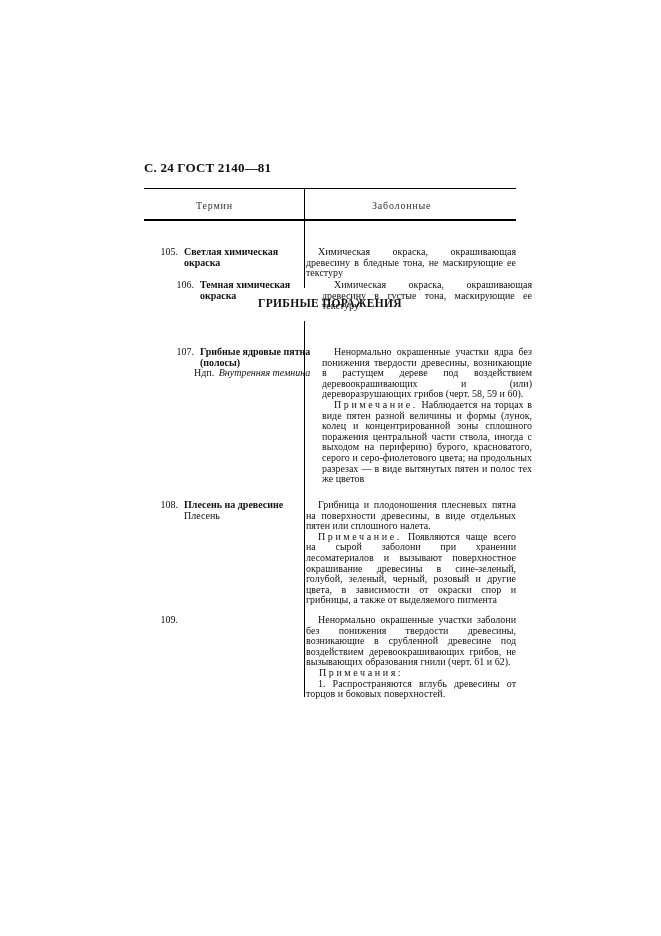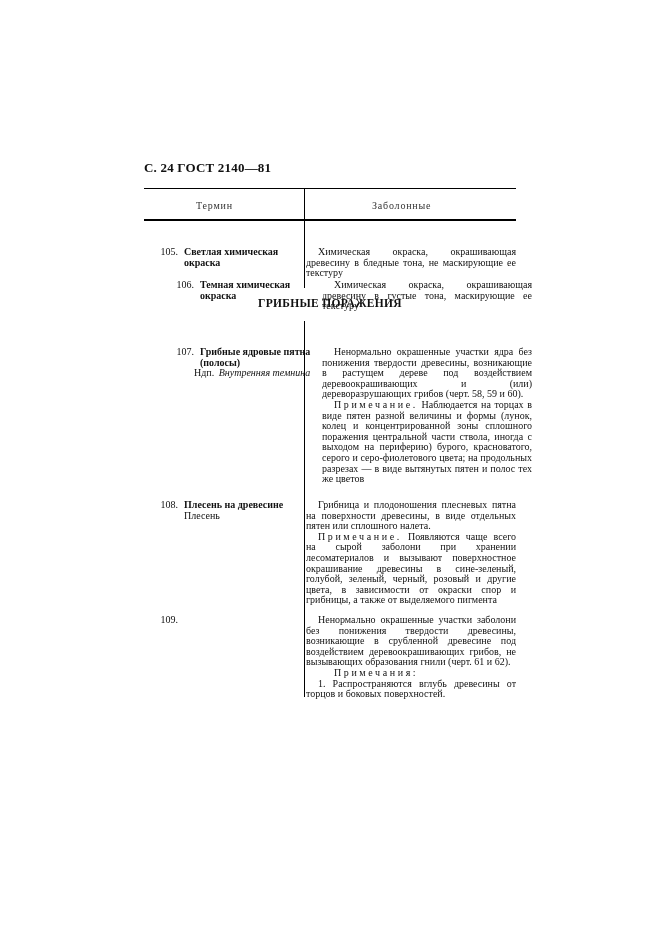--- a/index.html
+++ b/index.html
@@ -82,7 +82,7 @@
   <span class="num">109.</span>
   <div class="def">
     <p>Ненормально окрашенные участки заболони без понижения твердости древесины, возникающие в срубленной древесине под воздействием деревоокрашивающих грибов, не вызывающих образования гнили (черт. 61 и 62).</p>
-    <p class="note" style="padding-left:16px;"><span class="spaced">Примечания:</span></p>
+    <p class="note" style="padding-left:1px;"><span class="spaced">Примечания:</span></p>
     <p class="note">1. Распространяются вглубь древесины от торцов и боковых поверхностей.</p>
   </div>
 </div>

